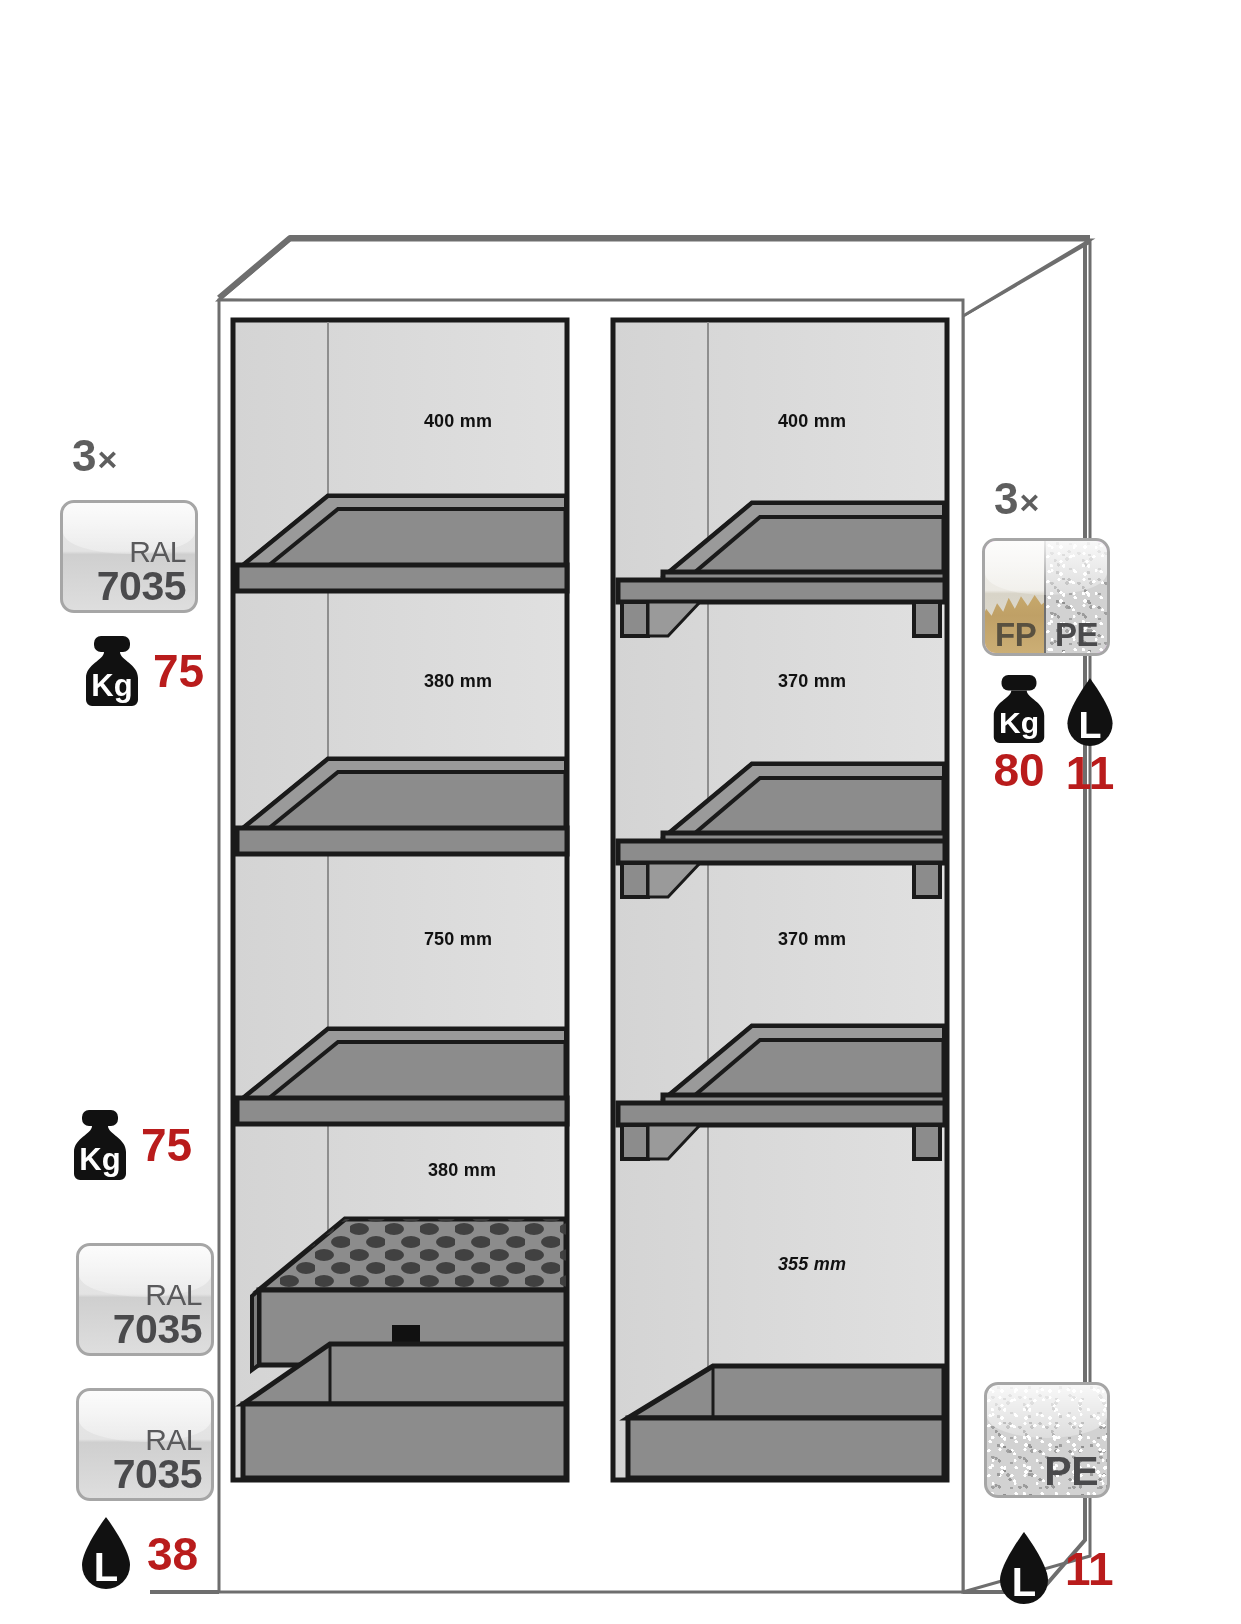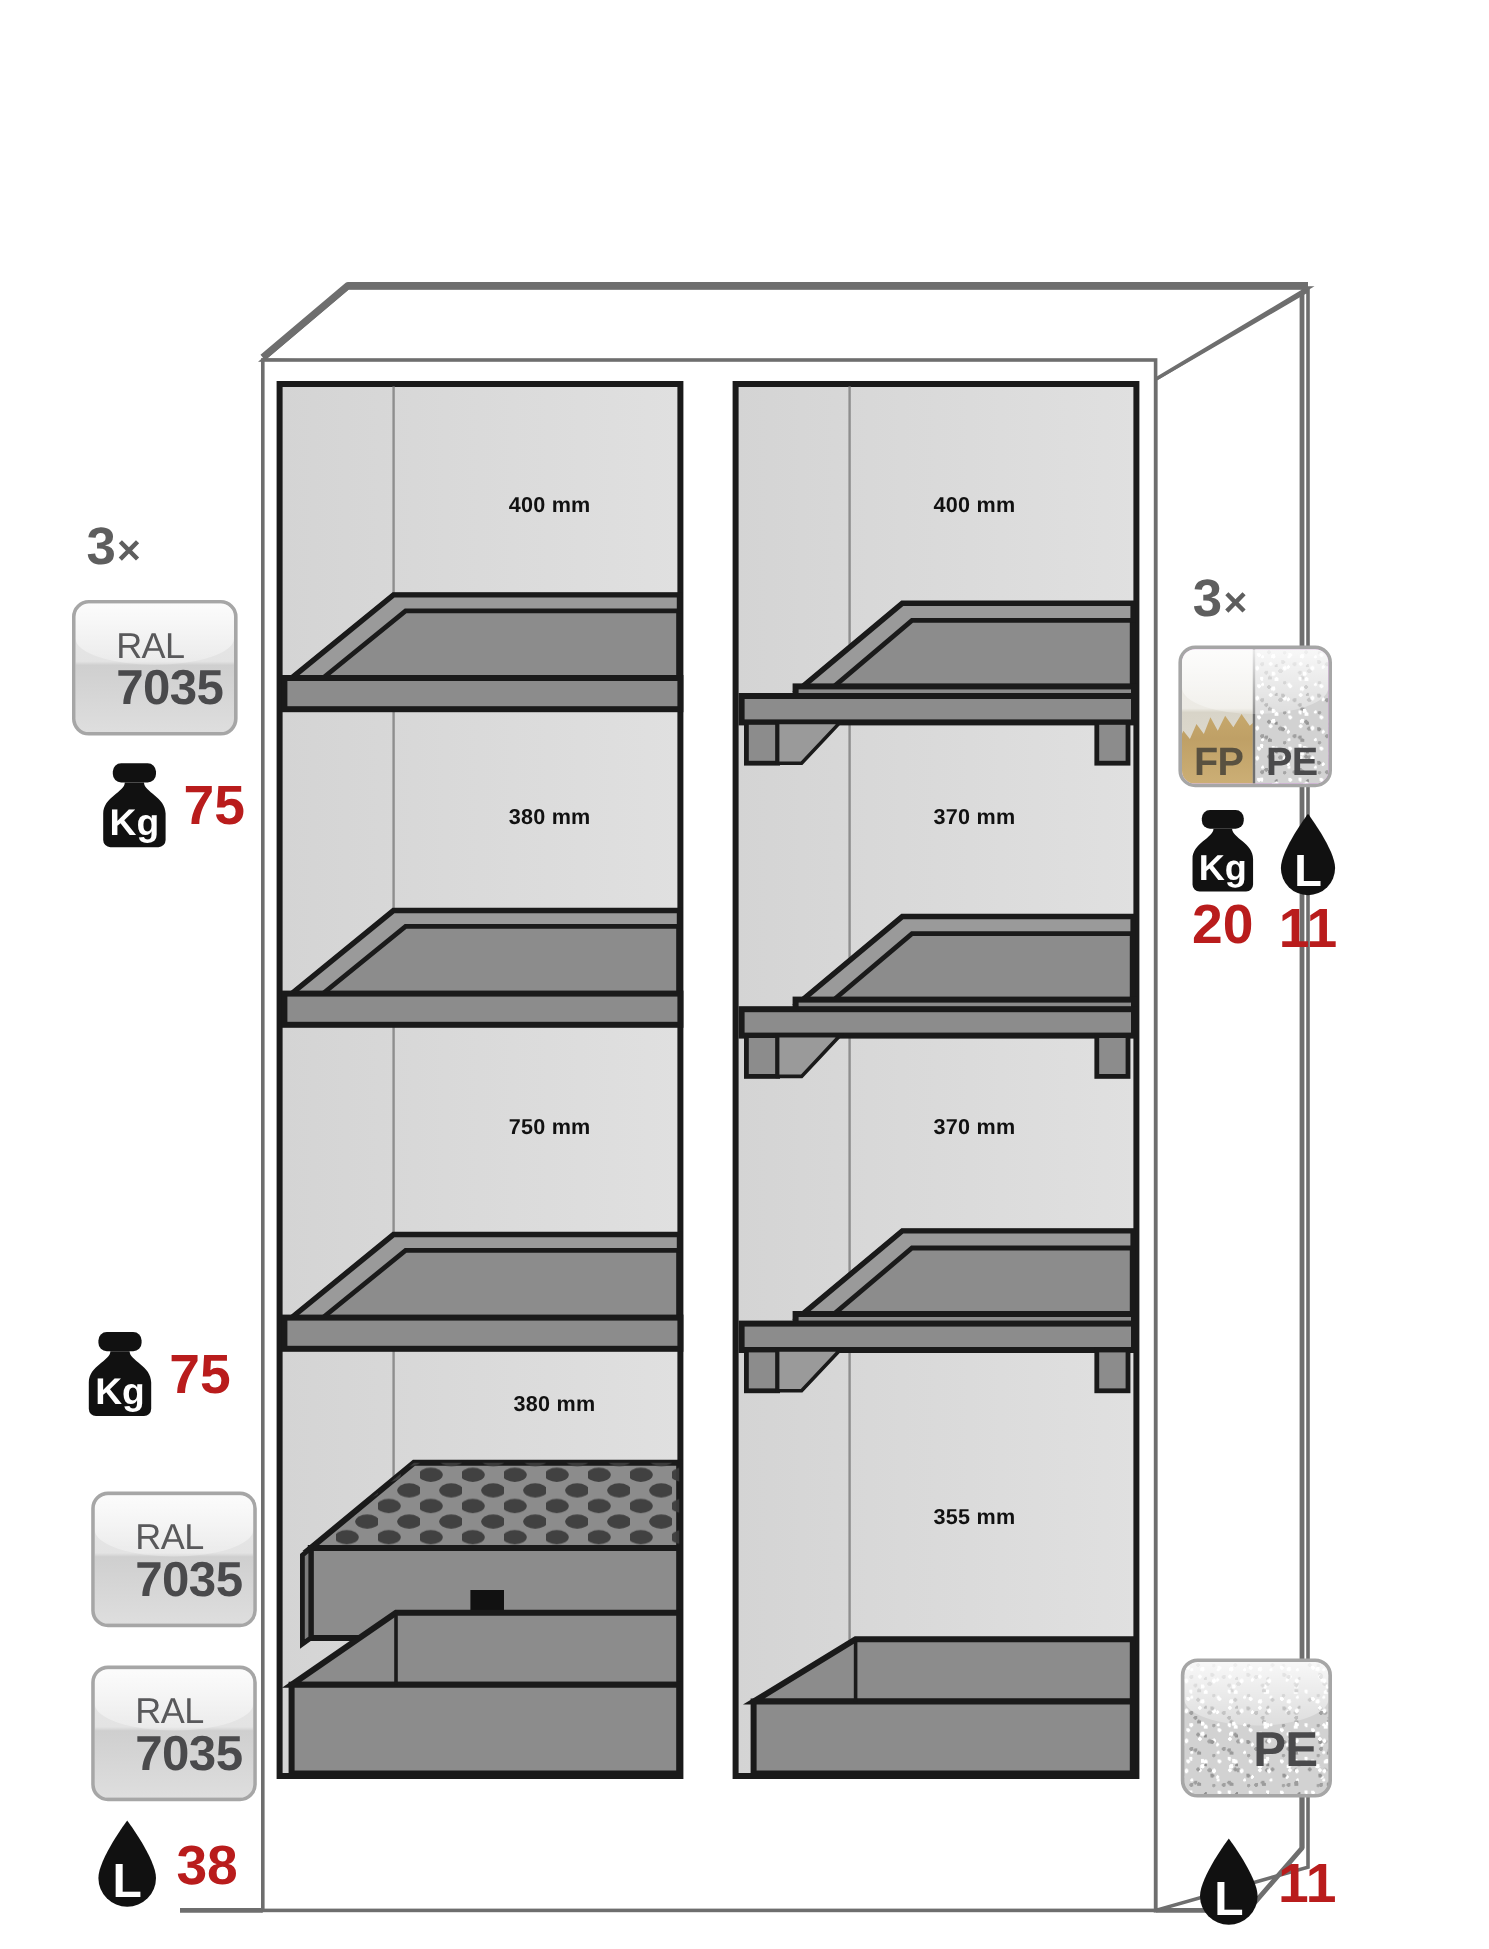--- a/index.html
+++ b/index.html
@@ -48,7 +48,8 @@
   .badge .btext {
     position: absolute;
     right: 9px;
-    bottom: 17px;
+    bottom: 4px;
+    text-align: right;
     line-height: .96;
     color: #4e4e4e;
     font-weight: 700;

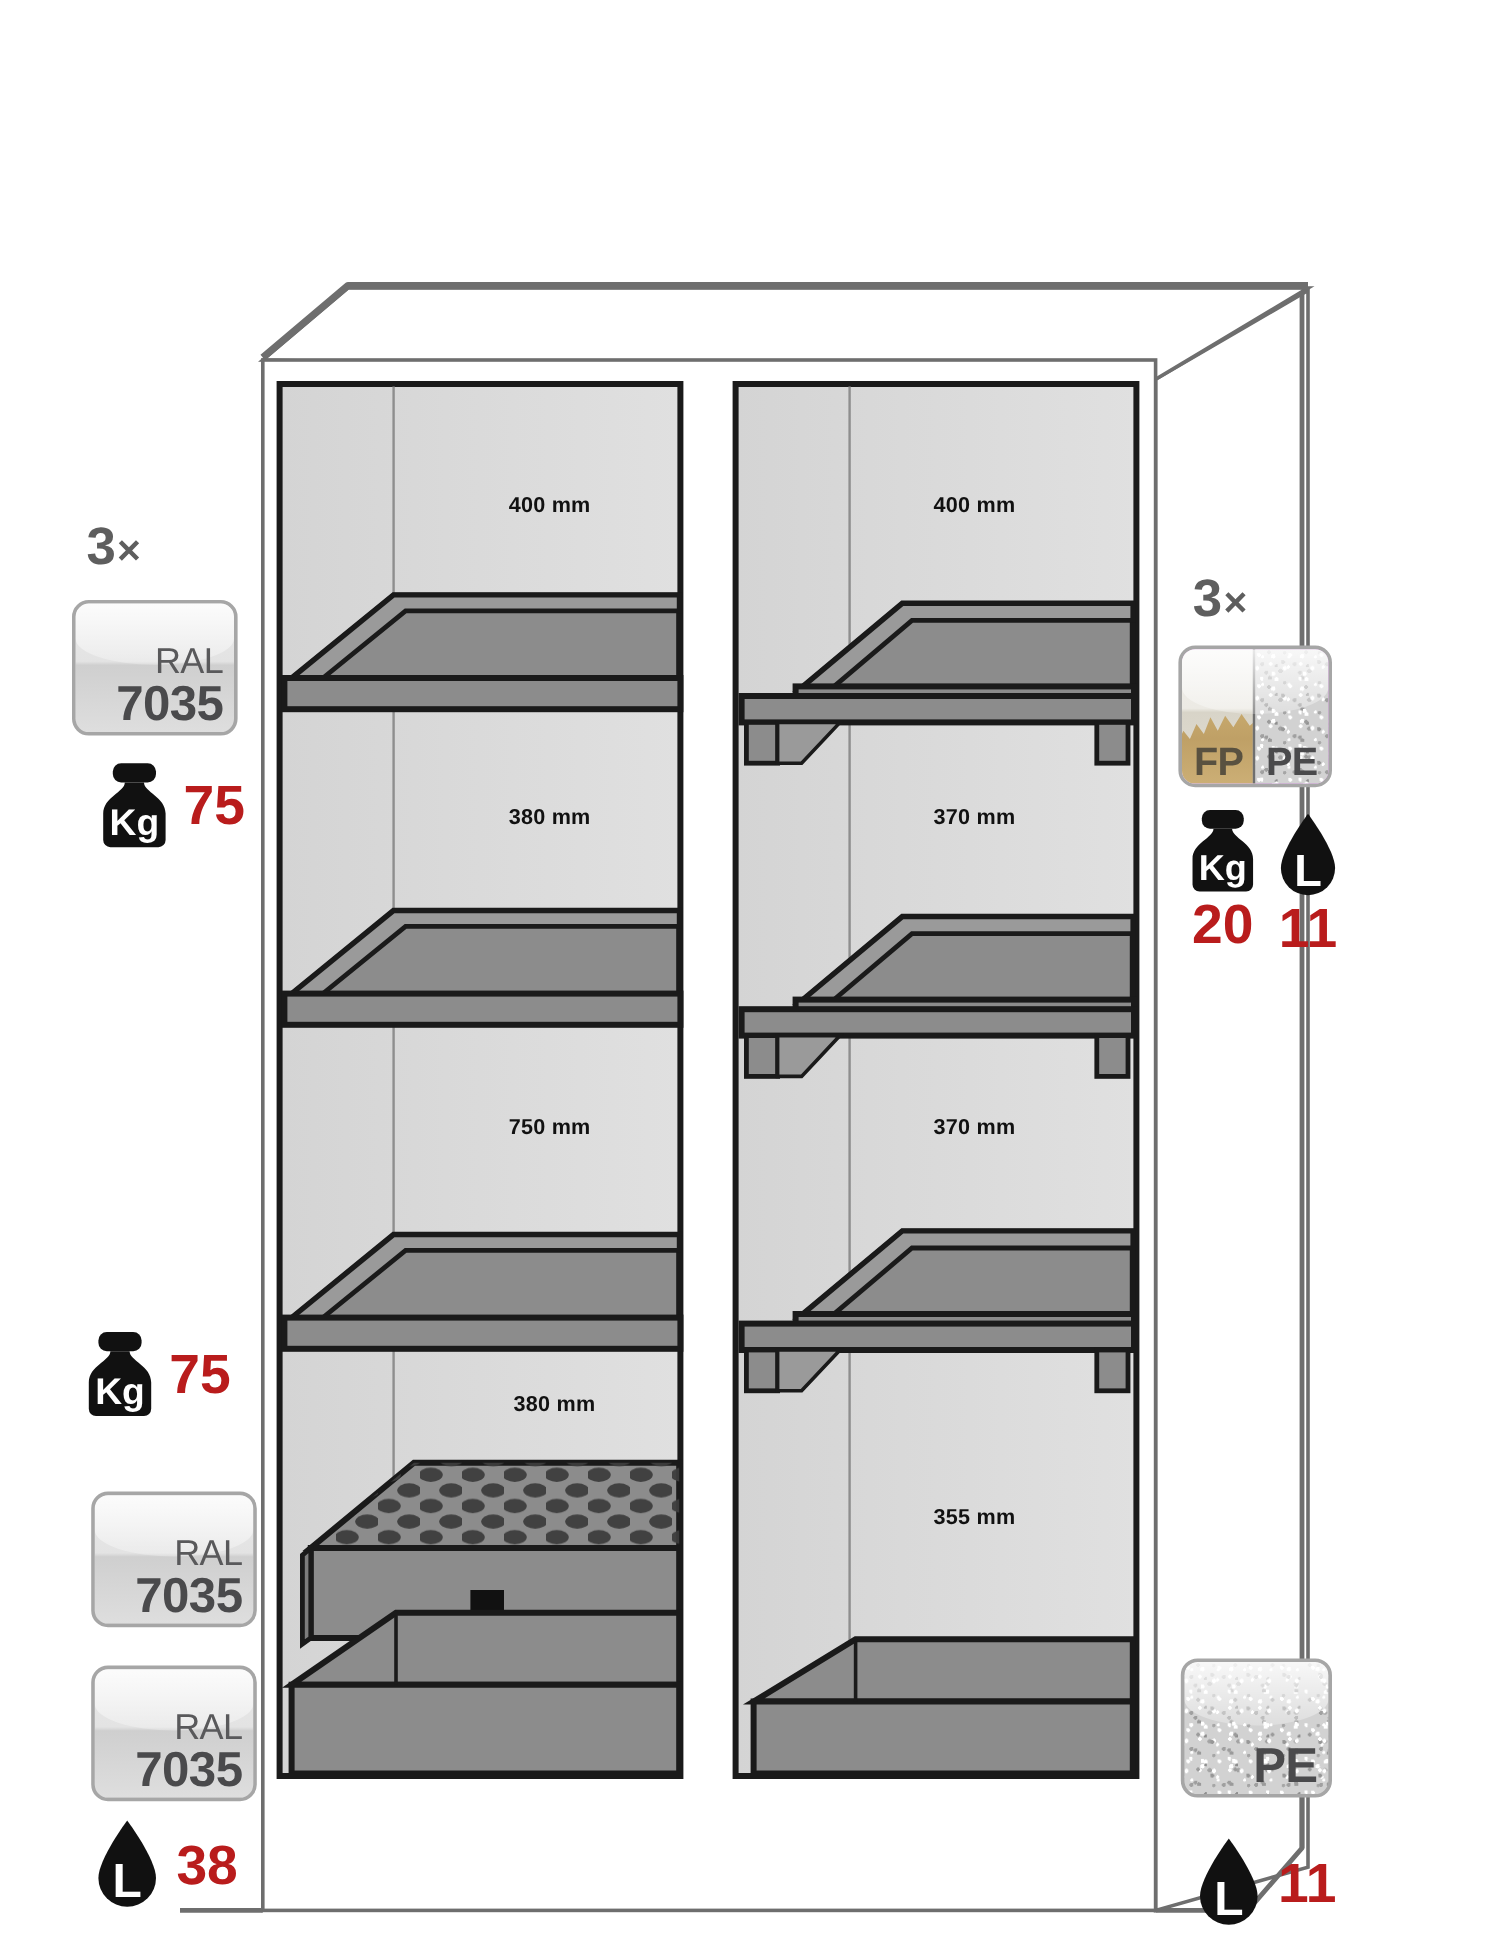--- a/index.html
+++ b/index.html
@@ -366,7 +366,7 @@
       <path d="M26,18 h16 c0,8 18,12 18,26 v22 a6,6 0 0 1 -6,6 h-40 a6,6 0 0 1 -6,-6 v-22 c0,-14 18,-18 18,-26 z" fill="#111111"></path>
       <text x="34" y="62" font-family="Liberation Sans, sans-serif" font-size="31" font-weight="700" fill="#ffffff" text-anchor="middle">Kg</text>
     </svg>
-    <span class="value">20</span>
+    <span class="value">80</span>
   </div>
 
   <div class="icon-group" style="left:1058px; top:676px; flex-direction:column; gap:0px; align-items:center;">

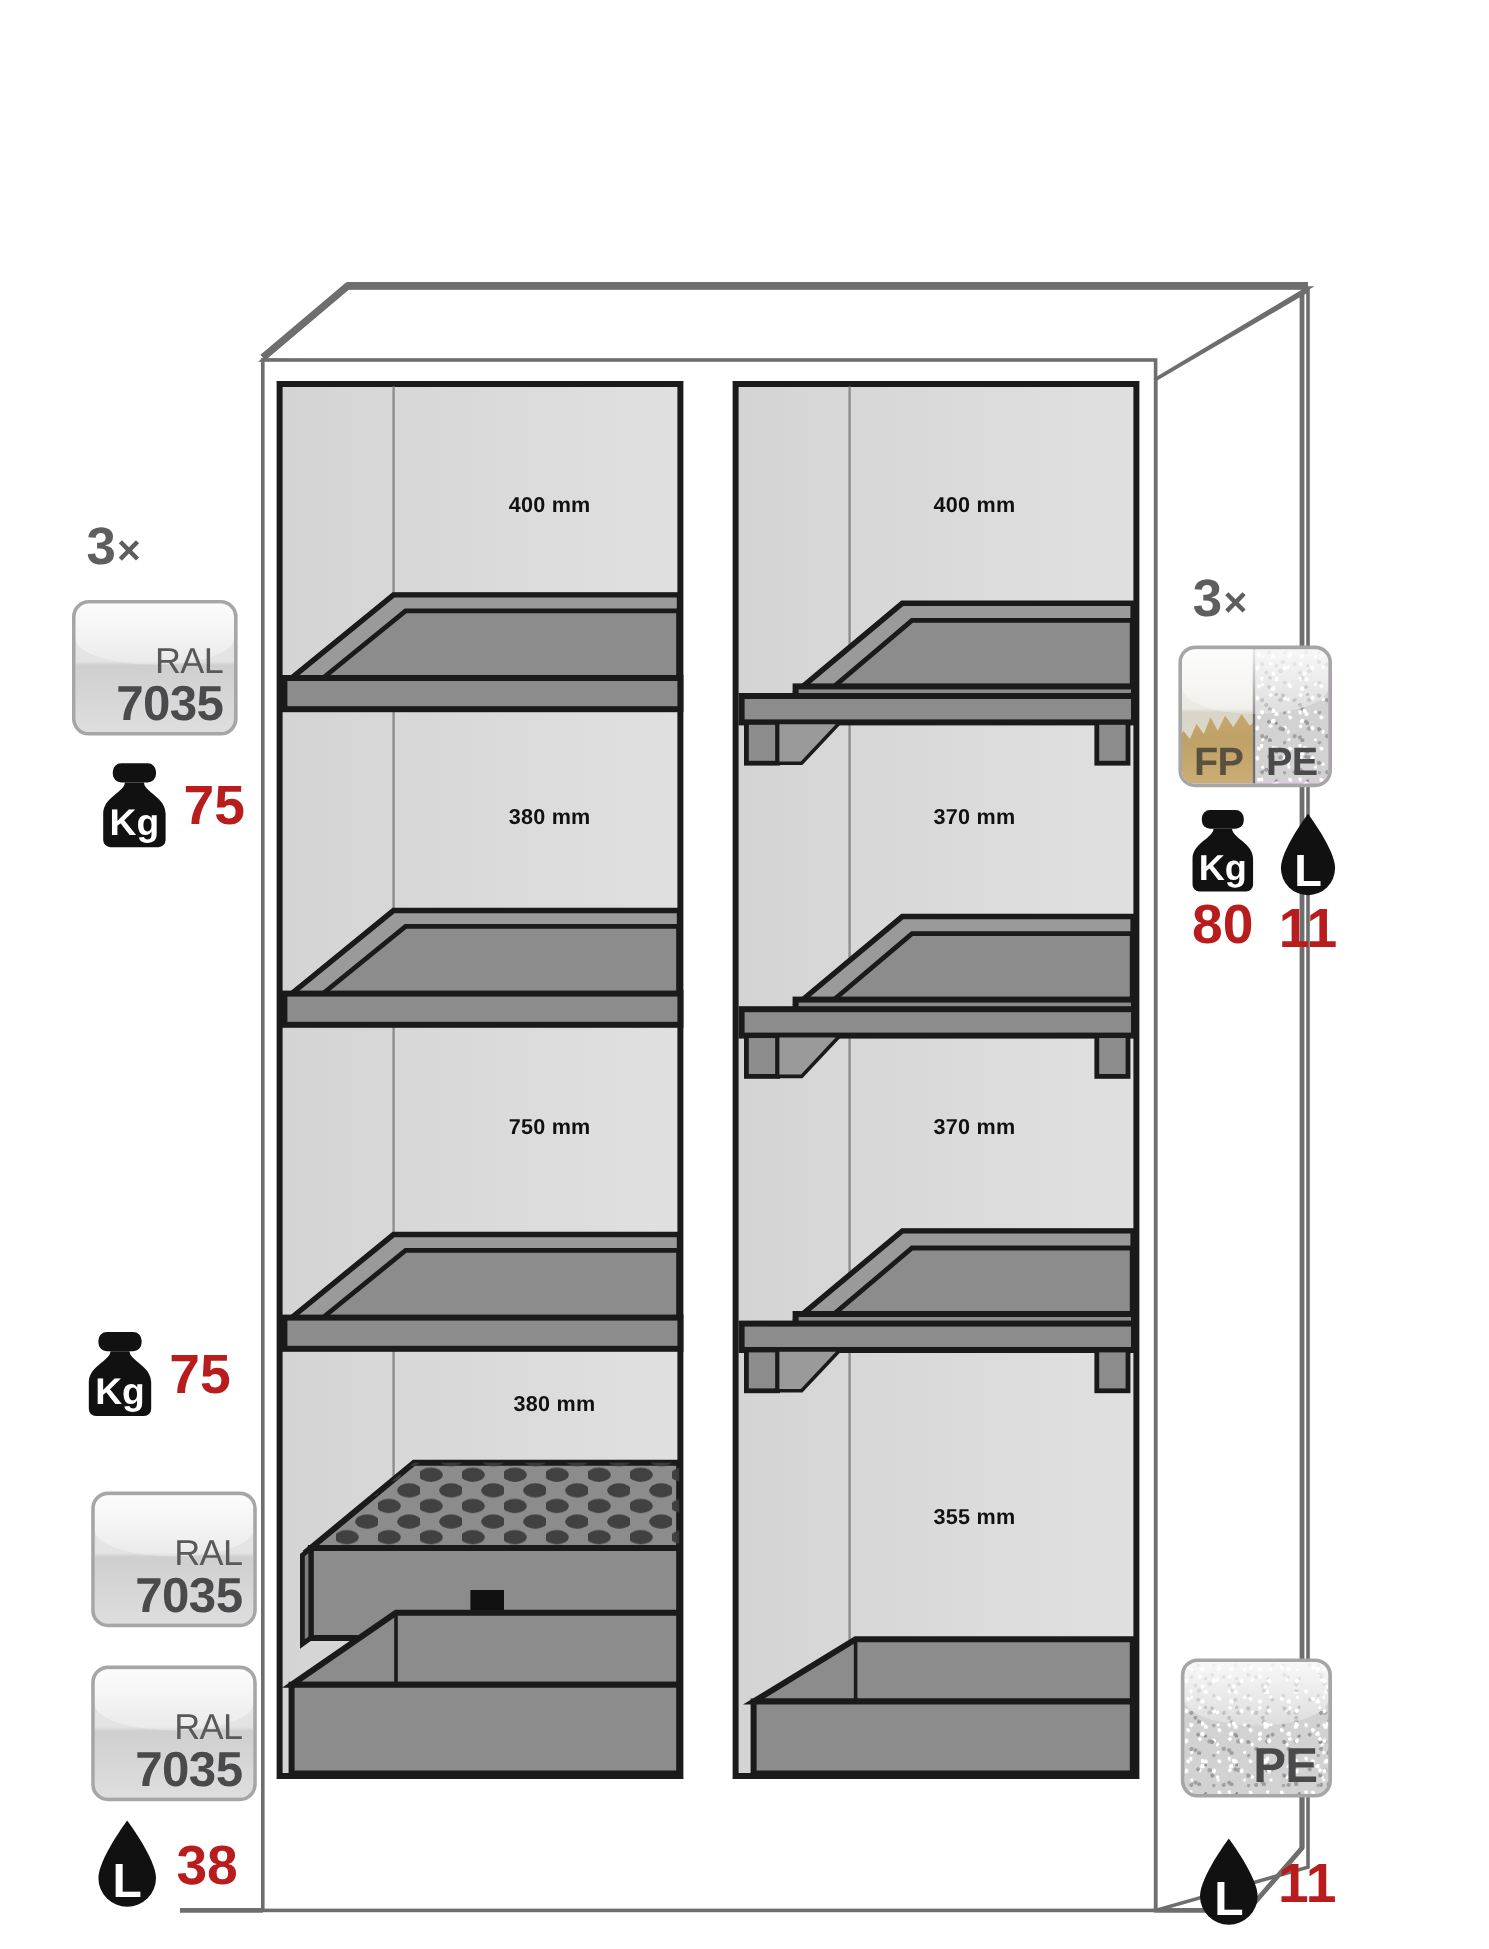--- a/index.html
+++ b/index.html
@@ -400,7 +400,7 @@
   <div class="dim" style="left:812px; top:412px;">400 mm</div>
   <div class="dim" style="left:812px; top:672px;">370 mm</div>
   <div class="dim" style="left:812px; top:930px;">370 mm</div>
-  <div class="dim" style="left:812px; top:1255px;">355 mm</div>
+  <div class="dim" style="left:812px; top:1255px;font-style:italic;">355 mm</div>
 
 </div>
 

